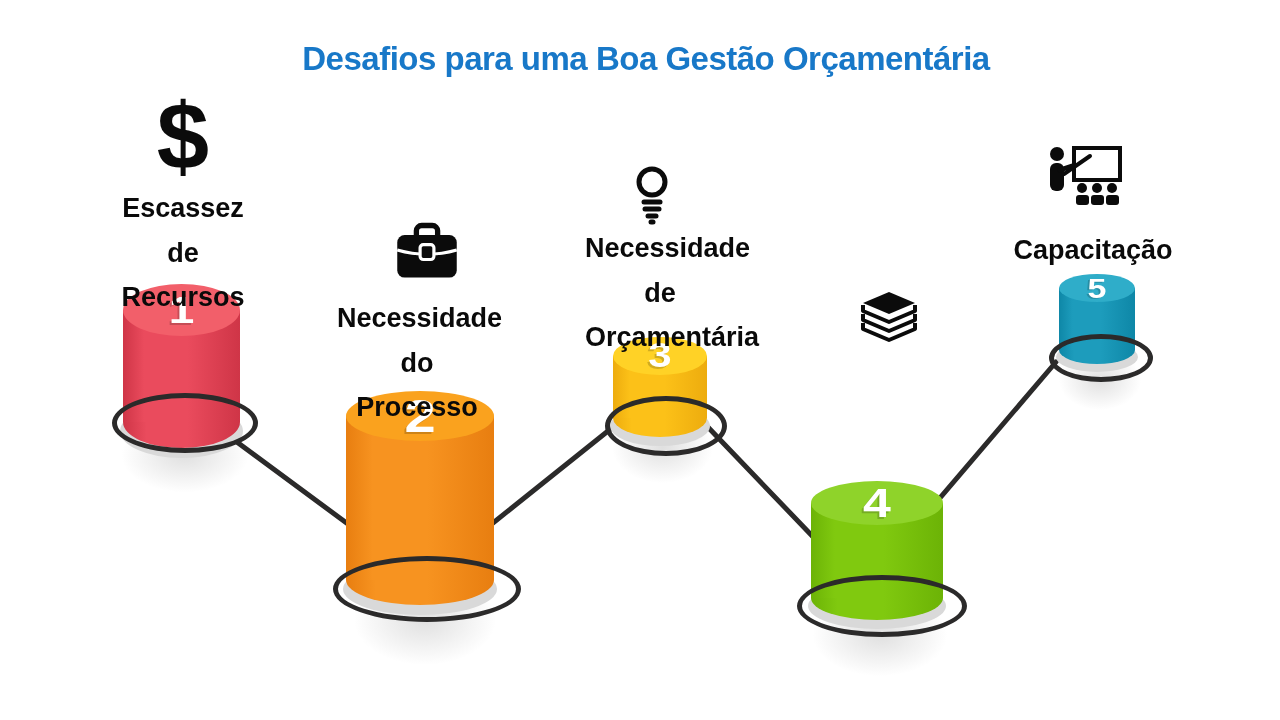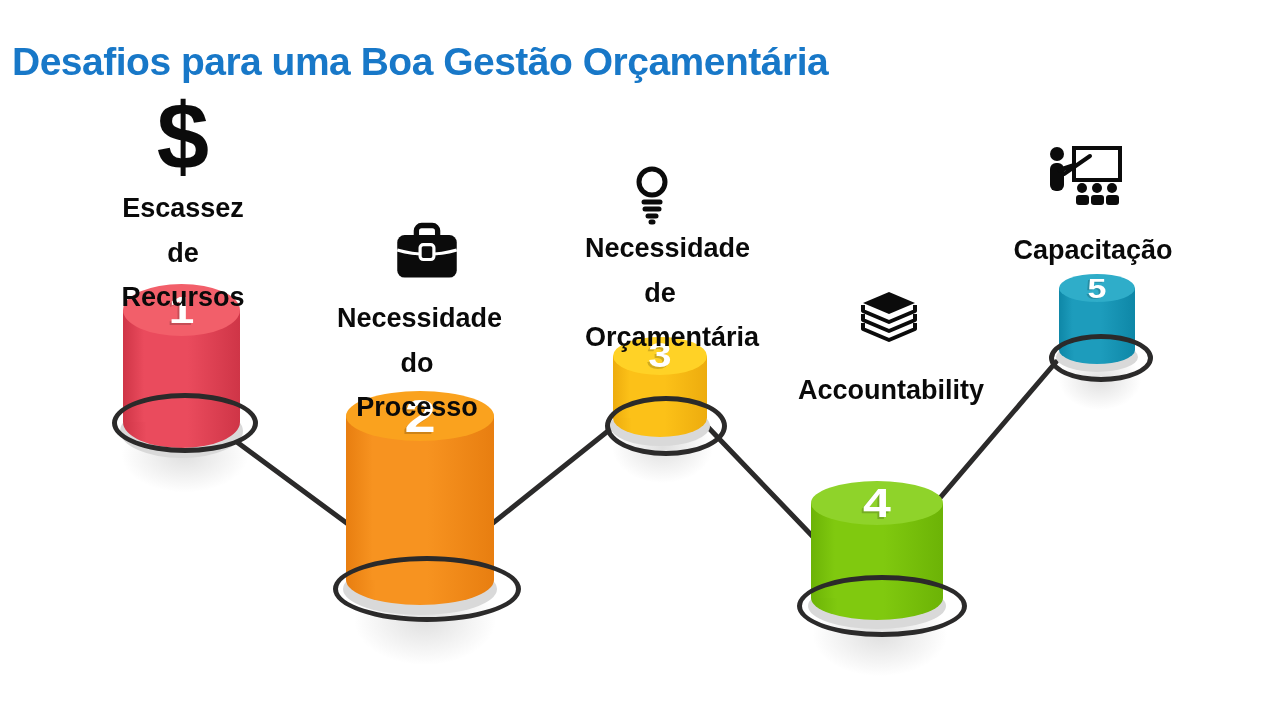--- a/index.html
+++ b/index.html
@@ -8,8 +8,8 @@
     font-family:"Liberation Sans","DejaVu Sans",sans-serif;
   }
   .title{
-    position:absolute;left:12px;right:0;top:40px;text-align:left;
-    font-size:39px;font-weight:bold;letter-spacing:-0.5px;color:#1878C8;
+    position:absolute;left:12px;right:0;top:40px;text-align:center;
+    font-size:33px;font-weight:bold;letter-spacing:-0.5px;color:#1878C8;
   }
   .connectors{position:absolute;left:0;top:0;width:1280px;height:720px;color:#2B2A2A;}
   .cyl{position:absolute;left:0;top:0;width:100%;height:100%;pointer-events:none;}

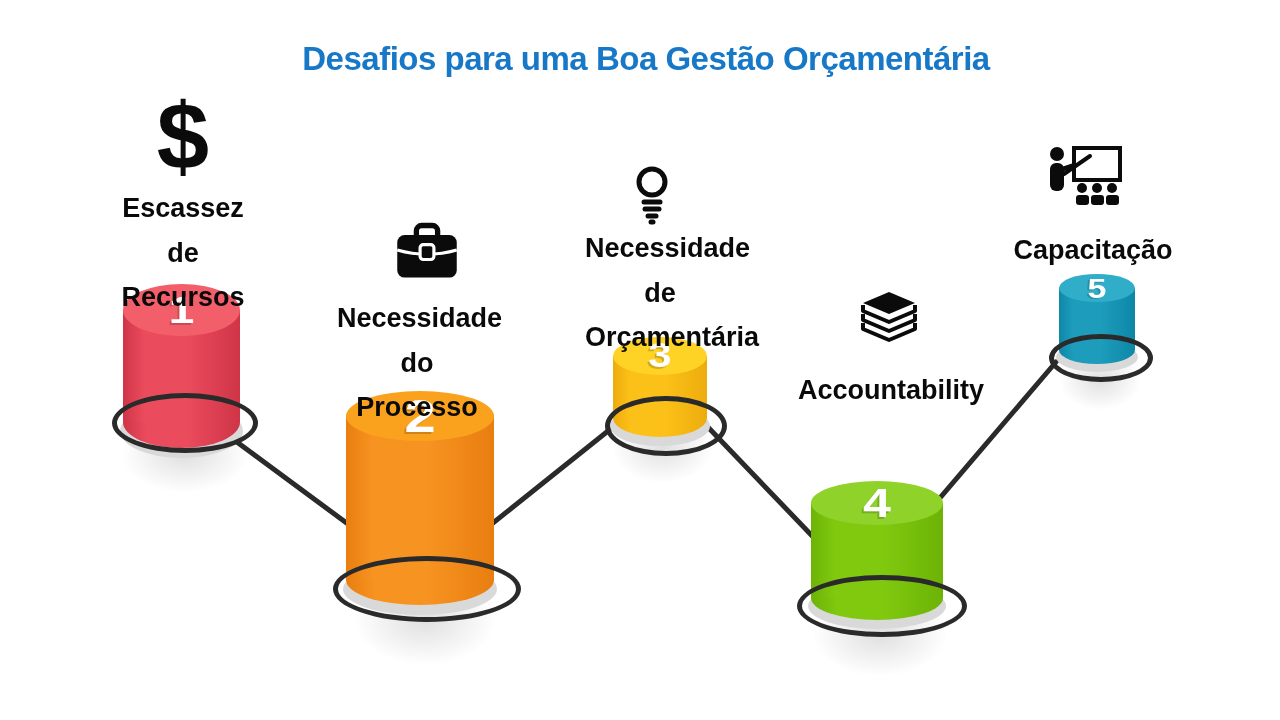--- a/index.html
+++ b/index.html
@@ -148,7 +148,6 @@
   <div class="label" style="left:103px;top:186px;width:160px">Escassez de Recursos</div>
   <div class="label" style="left:337px;top:296px;width:160px">Necessidade do Processo</div>
   <div class="label" style="left:585px;top:226px;width:150px">Necessidade de Orçamentária</div>
-  <div class="label" style="left:798px;top:368px;width:180px">Accountability</div>
   <div class="label" style="left:1013px;top:228px;width:160px">Capacitação</div>
 
 </div>

